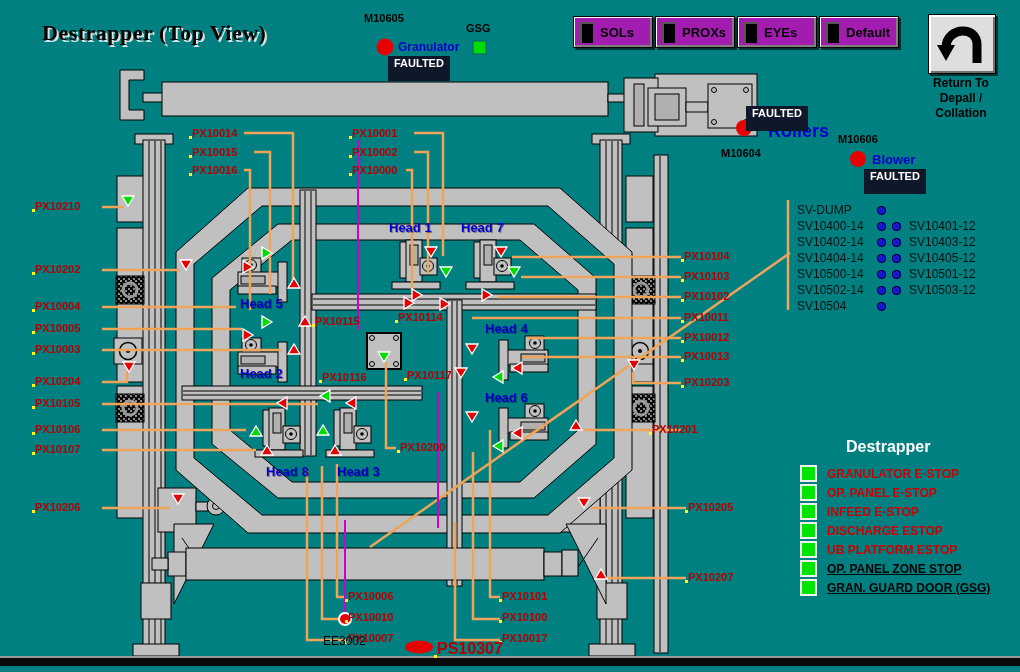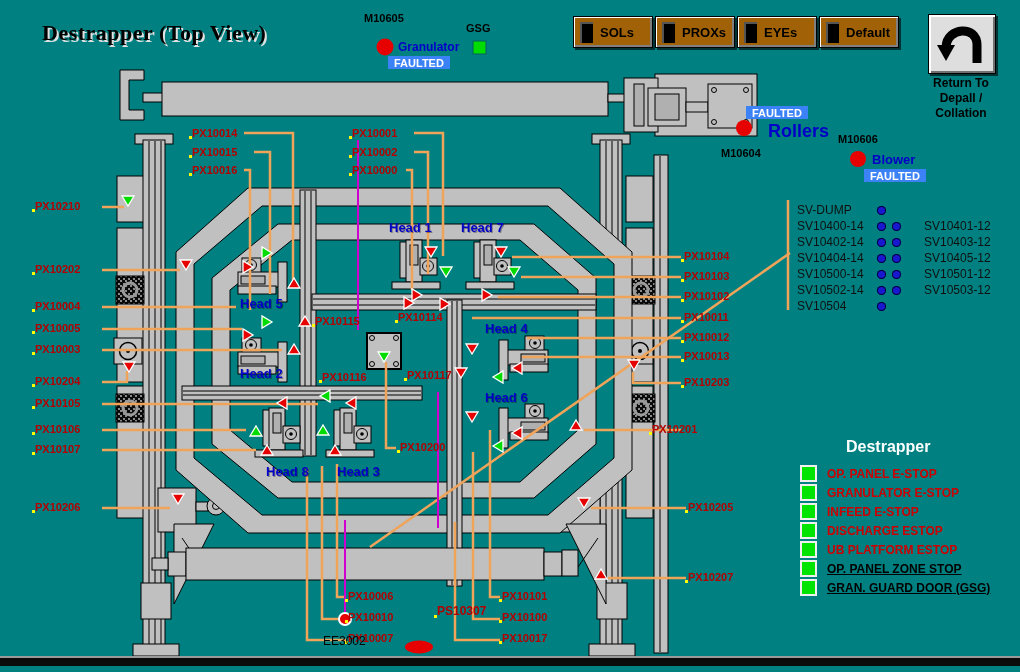--- a/index.html
+++ b/index.html
@@ -16,7 +16,7 @@
   .faulted{background:#3b82f6;color:#fff;font:bold 11px "Liberation Sans",sans-serif;padding:1px 6px 0;z-index:4;}
   
   .btnrow{position:absolute;left:573px;top:16px;display:flex;z-index:5;}
-  .hbtn{width:80px;height:32px;background:#a16207;border:1px solid #000;margin-right:2px;
+  .hbtn{width:80px;height:32px;background:#a21caf;border:1px solid #000;margin-right:2px;
         box-shadow:inset 1px 1px 0 #fff,inset -2px -2px 0 #808080,2px 2px 0 rgba(0,0,0,.6);
         display:flex;align-items:center;gap:7px;padding-left:6px;box-sizing:border-box;
         font:bold 13px "Liberation Sans",sans-serif;color:#000;cursor:pointer;}

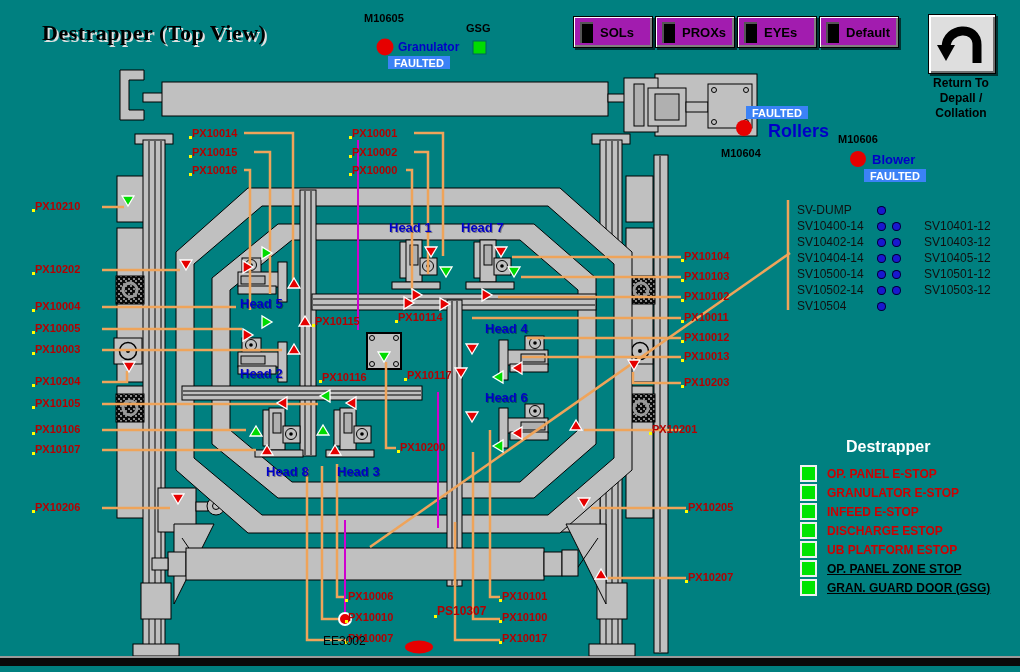--- a/index.html
+++ b/index.html
@@ -13,7 +13,7 @@
   .blk{font:bold 11px "Liberation Sans",sans-serif;color:#000;}
   .blu{font:bold 12px "Liberation Sans",sans-serif;color:#0000c8;}
   .head{font:bold 13px "Liberation Sans",sans-serif;color:#0000c8;text-shadow:1px 1px 0 rgba(0,0,0,.35);}
-  .faulted{background:#3b82f6;color:#fff;font:bold 11px "Liberation Sans",sans-serif;padding:1px 6px 0;z-index:4;}
+  .faulted{background:#0f172a;color:#fff;font:bold 11px "Liberation Sans",sans-serif;padding:1px 6px 12px;z-index:4;}
   
   .btnrow{position:absolute;left:573px;top:16px;display:flex;z-index:5;}
   .hbtn{width:80px;height:32px;background:#a21caf;border:1px solid #000;margin-right:2px;

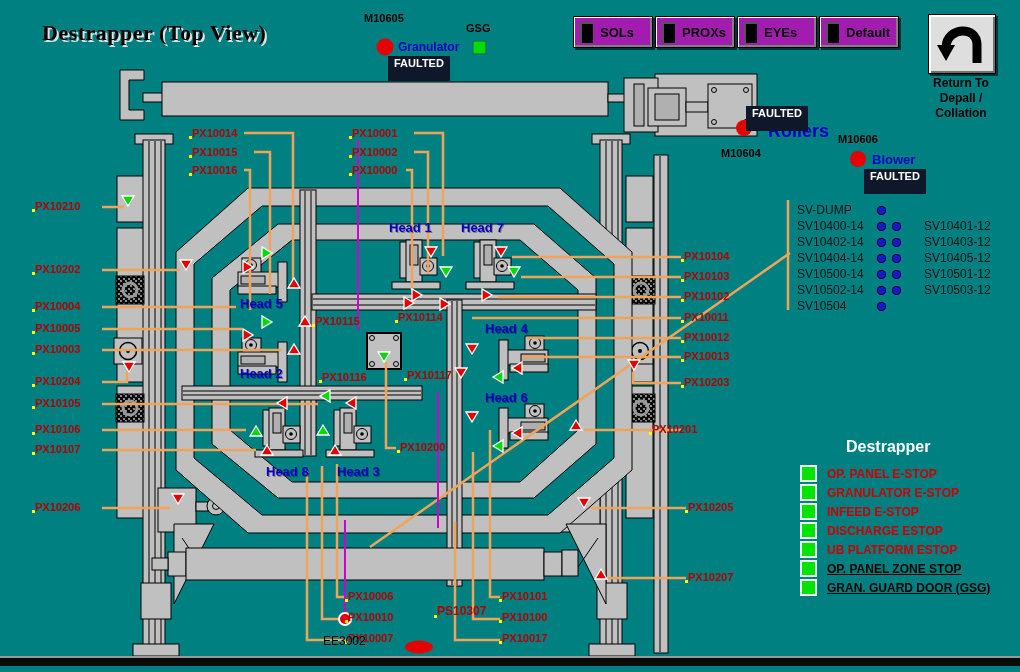--- a/index.html
+++ b/index.html
@@ -31,7 +31,7 @@
   .svl{display:inline-block;width:80px;}
   .svdot{display:inline-block;width:9px;height:9px;border-radius:50%;background:#1818d0;
          box-shadow:0 0 0 1px #000030 inset;margin-right:6px;}
-  .svr{margin-left:17px;}
+  .svr{margin-left:2px;}
   
   .estop{position:absolute;left:800px;top:438px;z-index:3;}
   .estop .et{font:bold 16px "Liberation Sans",sans-serif;color:#fff;margin-left:46px;margin-bottom:8px;}

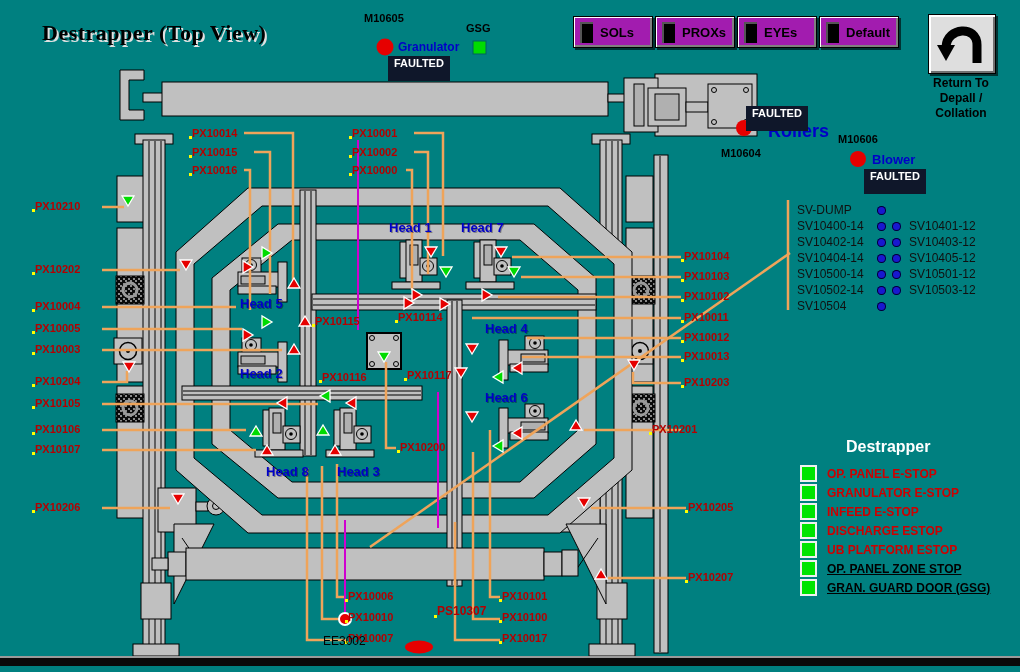--- a/index.html
+++ b/index.html
@@ -444,14 +444,14 @@
     <div class="et">Destrapper</div>
     <div class="erow">
         <span class="esq"></span>
+        <span class="elab red-t">GRANULATOR E-STOP</span>
+      </div>
+    <div class="erow">
+        <span class="esq"></span>
         <span class="elab red-t">OP. PANEL E-STOP</span>
       </div>
     <div class="erow">
         <span class="esq"></span>
-        <span class="elab red-t">GRANULATOR E-STOP</span>
-      </div>
-    <div class="erow">
-        <span class="esq"></span>
         <span class="elab red-t">INFEED E-STOP</span>
       </div>
     <div class="erow">

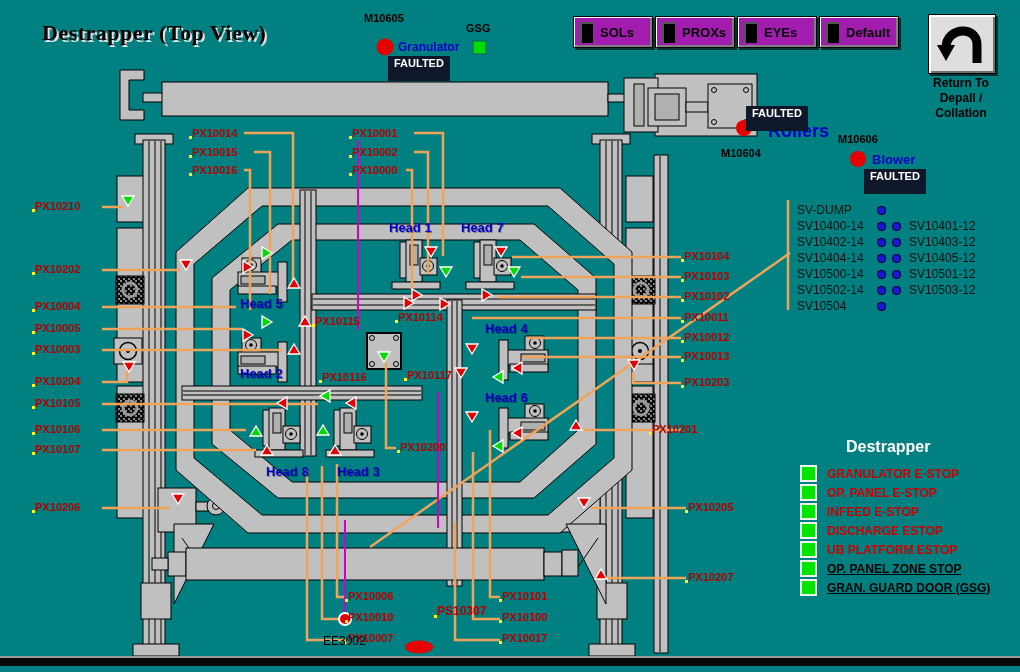--- a/index.html
+++ b/index.html
@@ -438,7 +438,7 @@
   <div class="px" style="left:502px;top:611px;">PX10100</div>
   <div class="px" style="left:502px;top:632px;">PX10017</div>
   <div class="abs blk" style="left:323px;top:634px;font-size:12px;font-weight:normal;">EE3002</div>
-  <div class="px" style="left:437px;top:604px;font-size:12px;">PS10307</div>
+  <div class="px" style="left:437px;top:640px;font-size:16px;">PS10307</div>
 
   <div class="estop">
     <div class="et">Destrapper</div>

